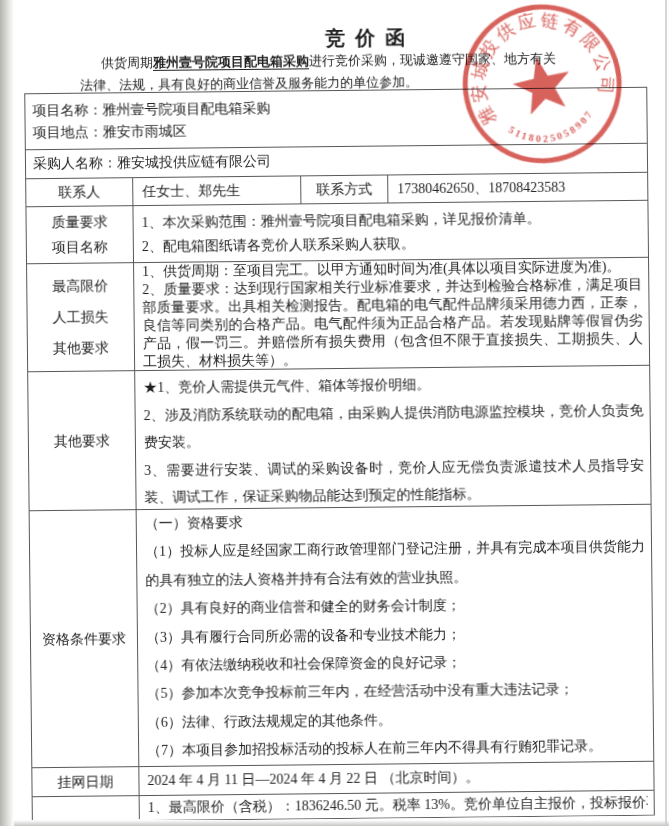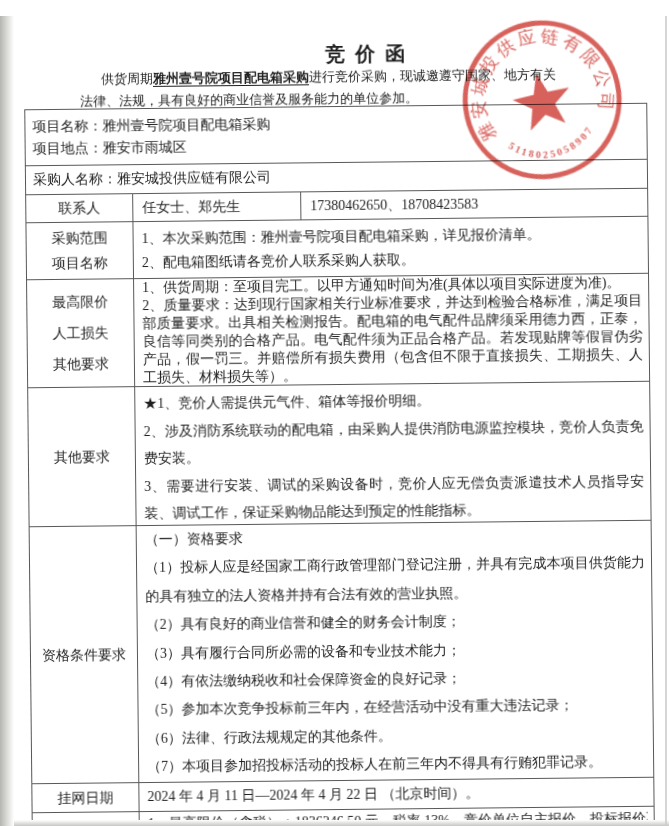--- a/index.html
+++ b/index.html
@@ -8,7 +8,7 @@
     font-family:"Liberation Serif","DejaVu Serif",serif;color:#1f1f1f;
     -webkit-font-smoothing:antialiased;
   }
-  .canvas{position:absolute;inset:0;background:#ffffff;margin-top:16px;}
+  .canvas{position:absolute;inset:0;background:#ffffff;}
   
   .edge-left{position:absolute;left:0;top:0;width:14px;height:826px;
     background:linear-gradient(to right,#b4b4b1,#dededa 55%,#ffffff);z-index:5;}

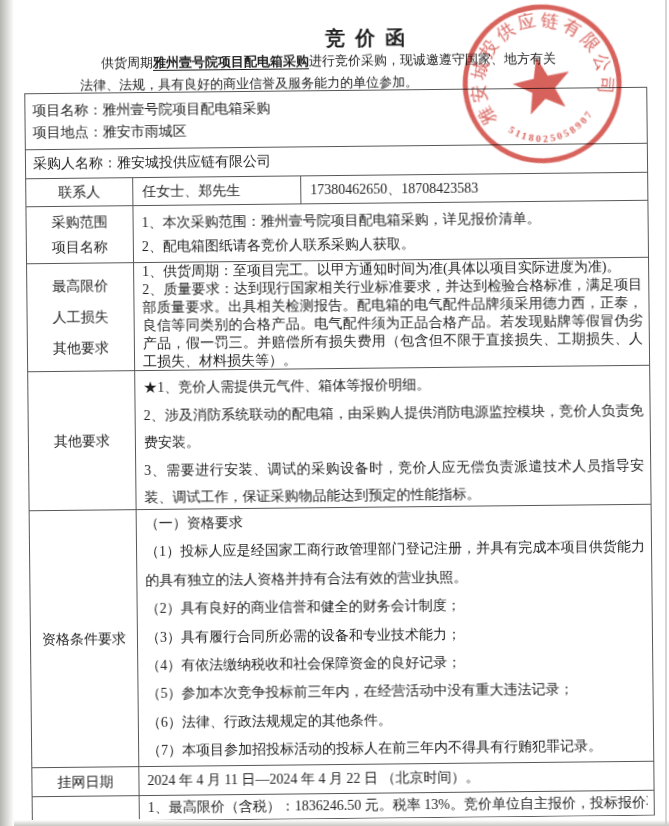--- a/index.html
+++ b/index.html
@@ -83,6 +83,7 @@
       <div class="row r3">
         <div class="c1">联系人</div>
         <div class="c2">任女士、郑先生</div>
+        <div class="c3">联系方式</div>
         <div class="c4">17380462650、18708423583</div>
       </div>
 

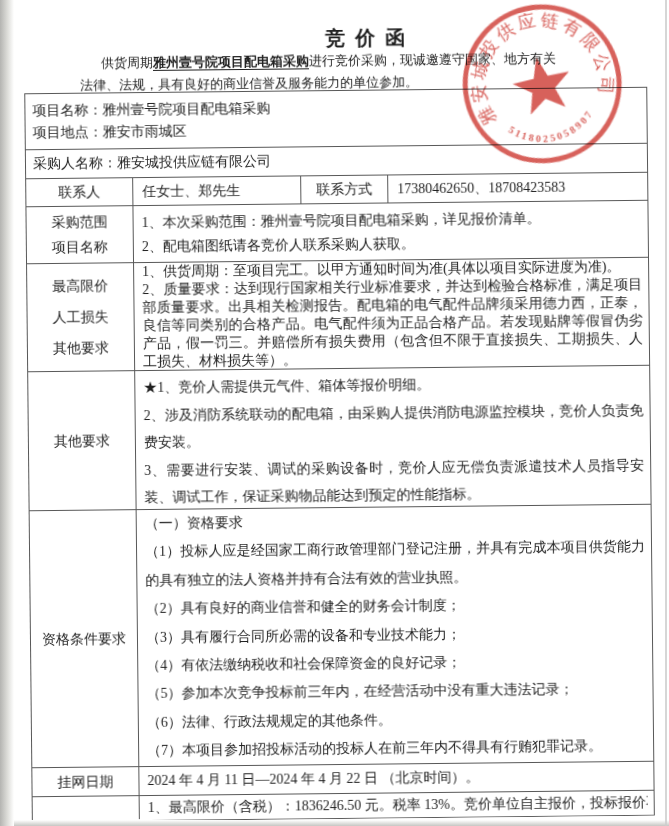--- a/index.html
+++ b/index.html
@@ -89,7 +89,7 @@
 
       <div class="row r4">
         <div class="lab g10">
-          <div>采购范围</div>
+          <div>质量要求</div>
           <div>项目名称</div>
         </div>
         <div class="con">

